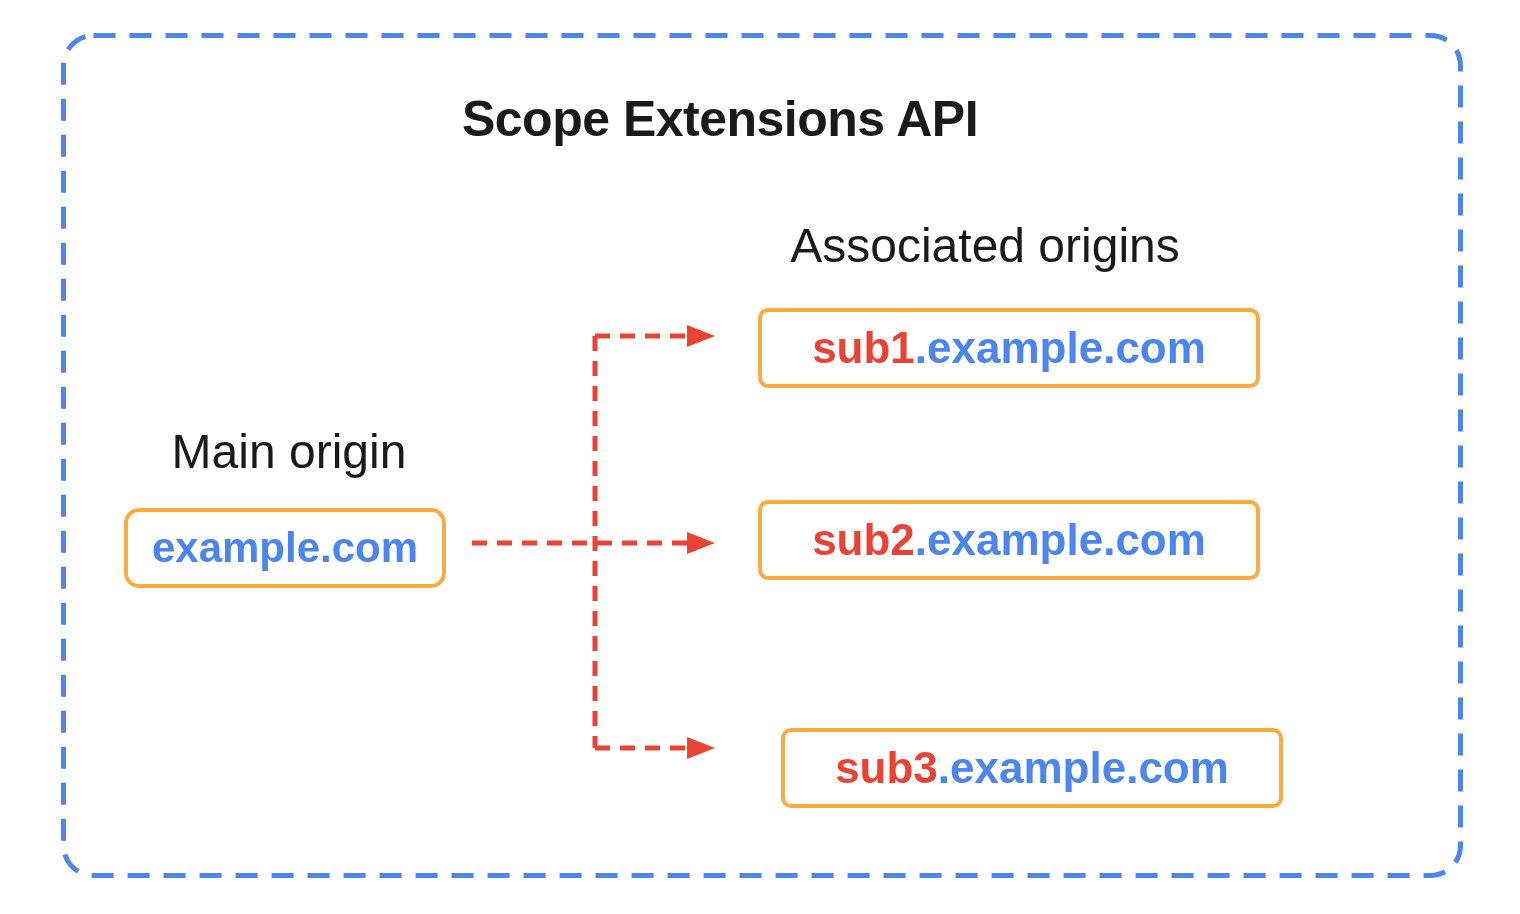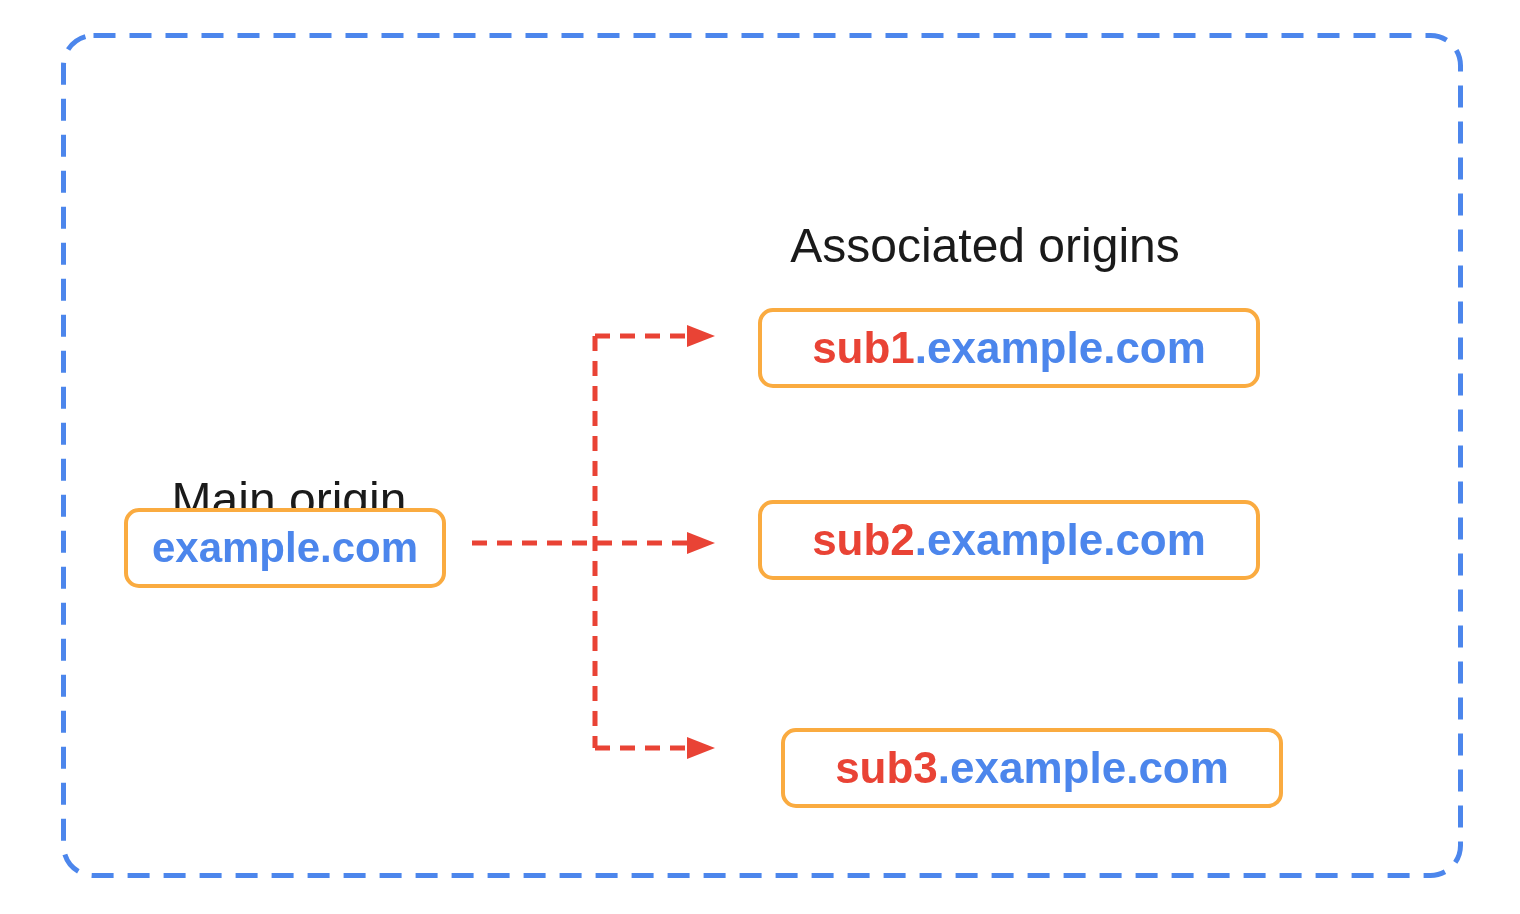--- a/index.html
+++ b/index.html
@@ -107,6 +107,7 @@
     <polygon class="arrow-head" points="687,737 715,748 687,759"></polygon>
   </svg>
 
+  <div class="heading title">Scope Extensions API</div>
 
   <div class="heading assoc-heading">Associated origins</div>
 

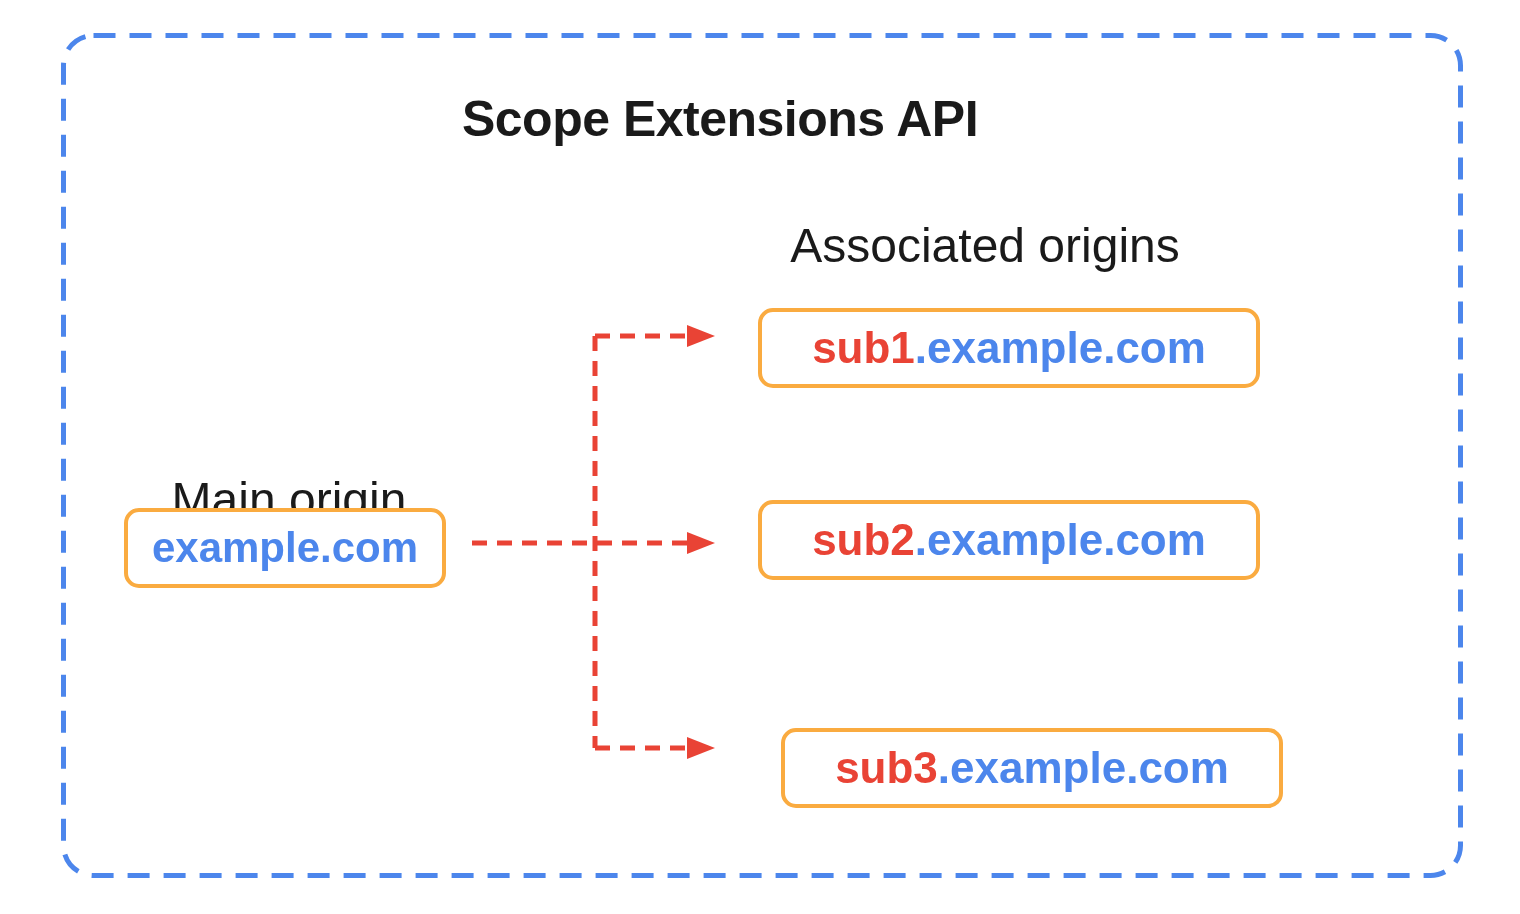--- a/index.html
+++ b/index.html
@@ -82,6 +82,7 @@
   .sub-box{
     left:758px;width:502px;height:80px;
     font-size:44px;
+    border-radius:10px;
   }
   .sub-box.sub1{top:308px;}
   .sub-box.sub2{top:500px;}

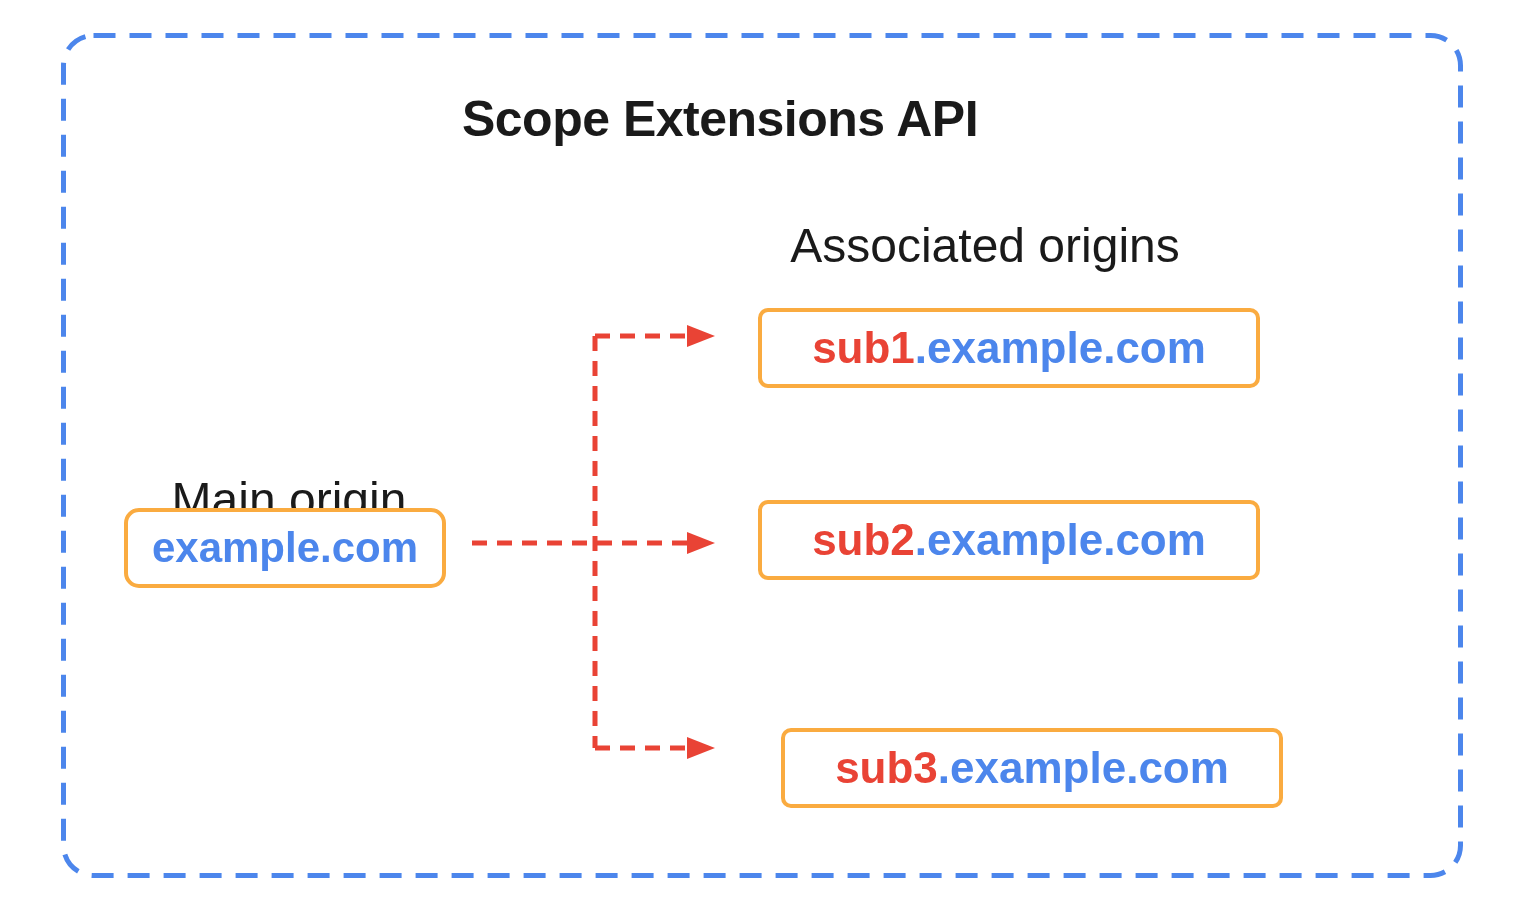--- a/index.html
+++ b/index.html
@@ -61,7 +61,7 @@
   }
   .main-heading{
     top:426px;left:128px;width:322px;
-    font-size:48px;font-weight:normal;margin-top:48px;
+    font-size:48px;font-weight:normal;
   }
   .origin-box{
     position:absolute;

